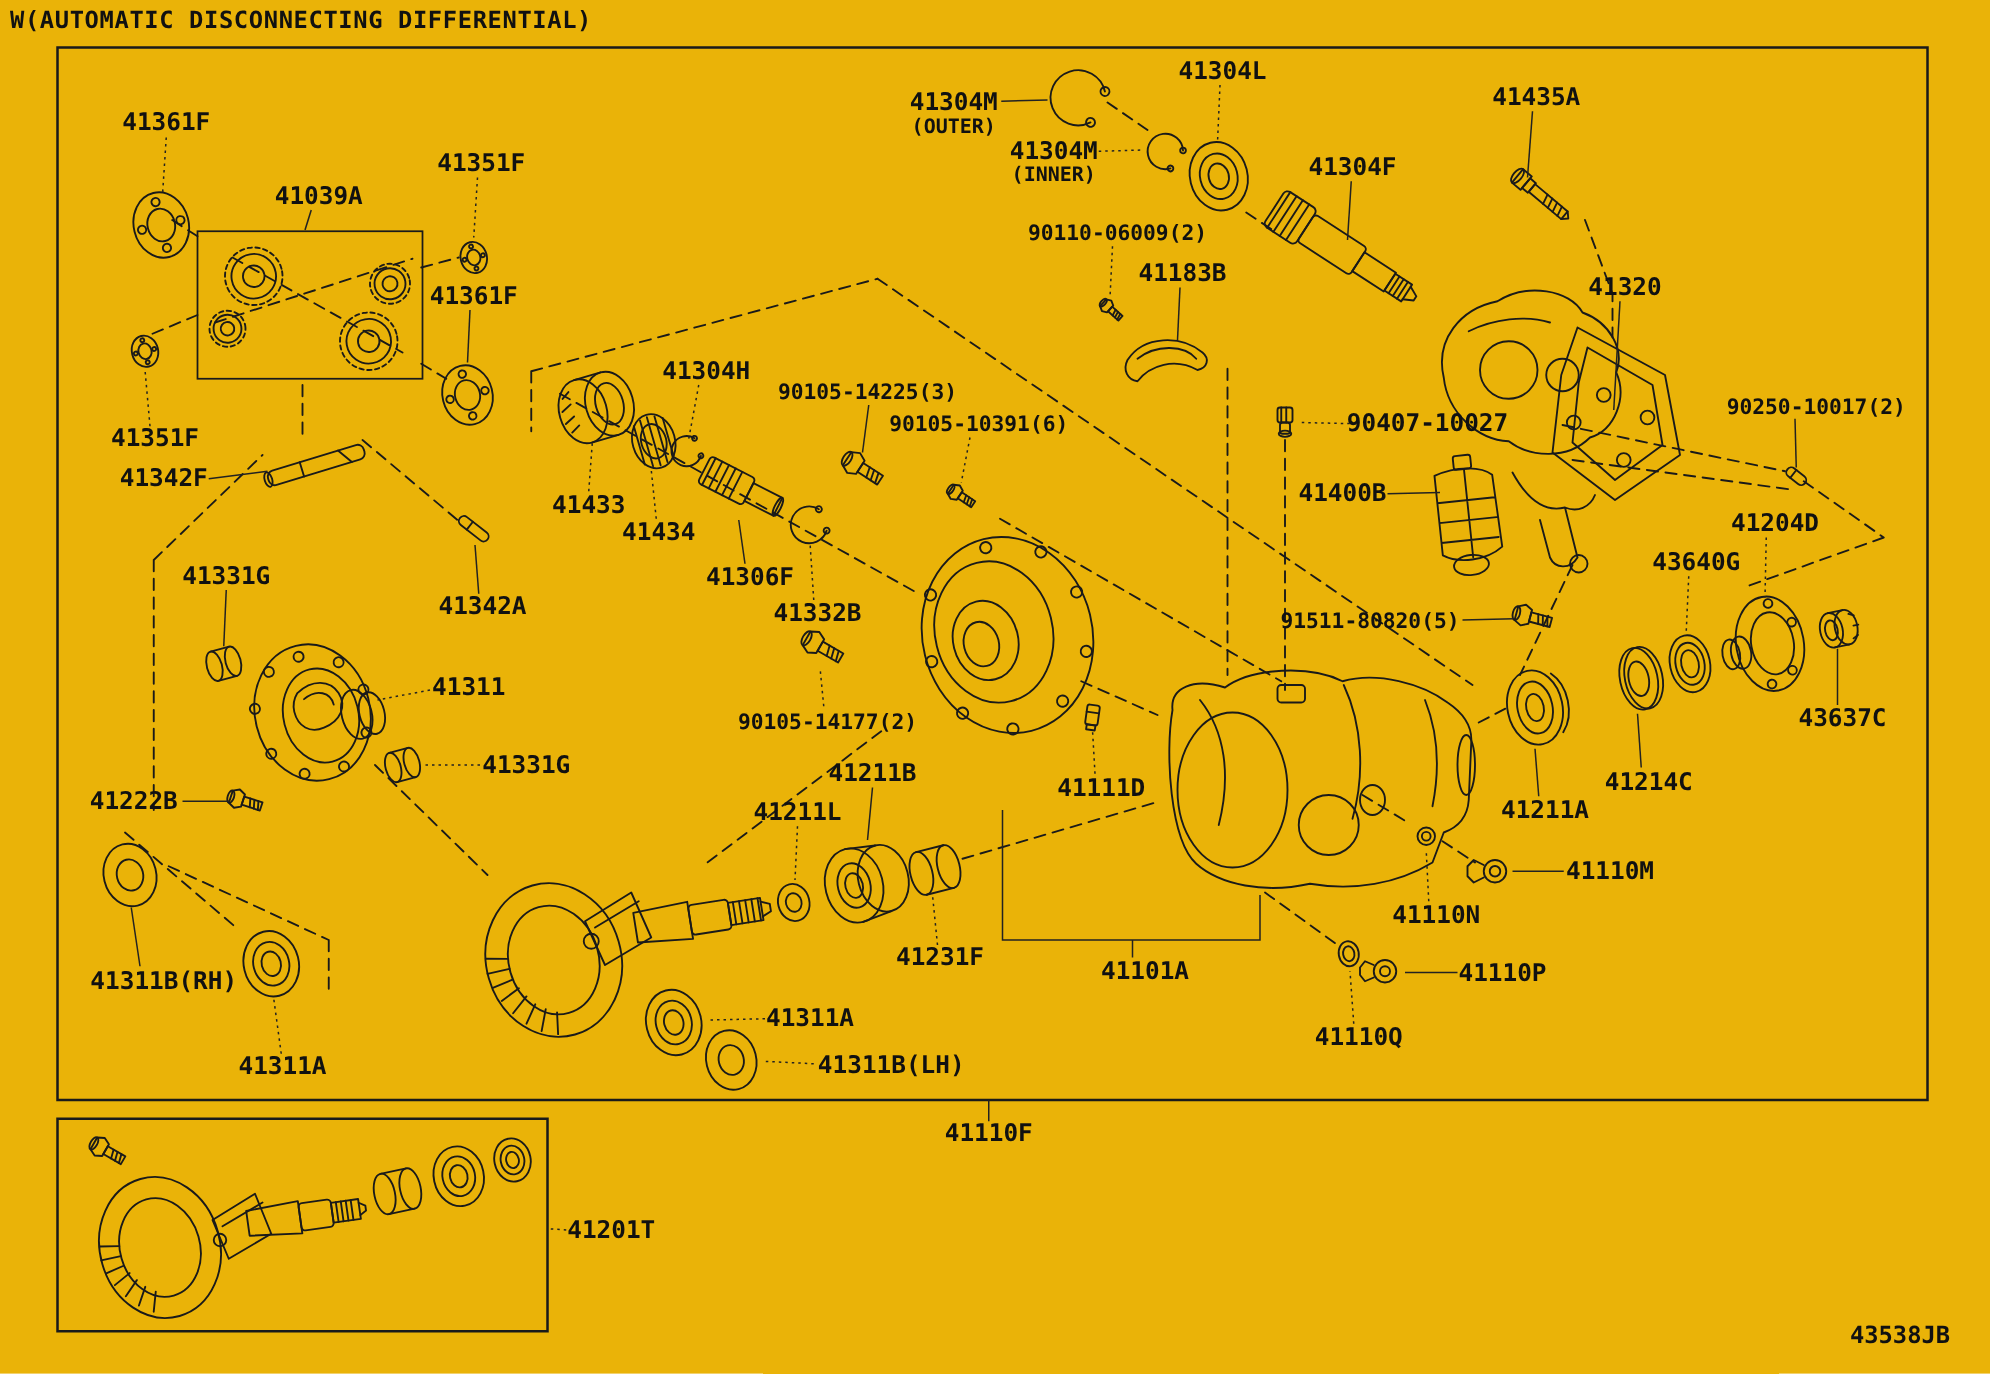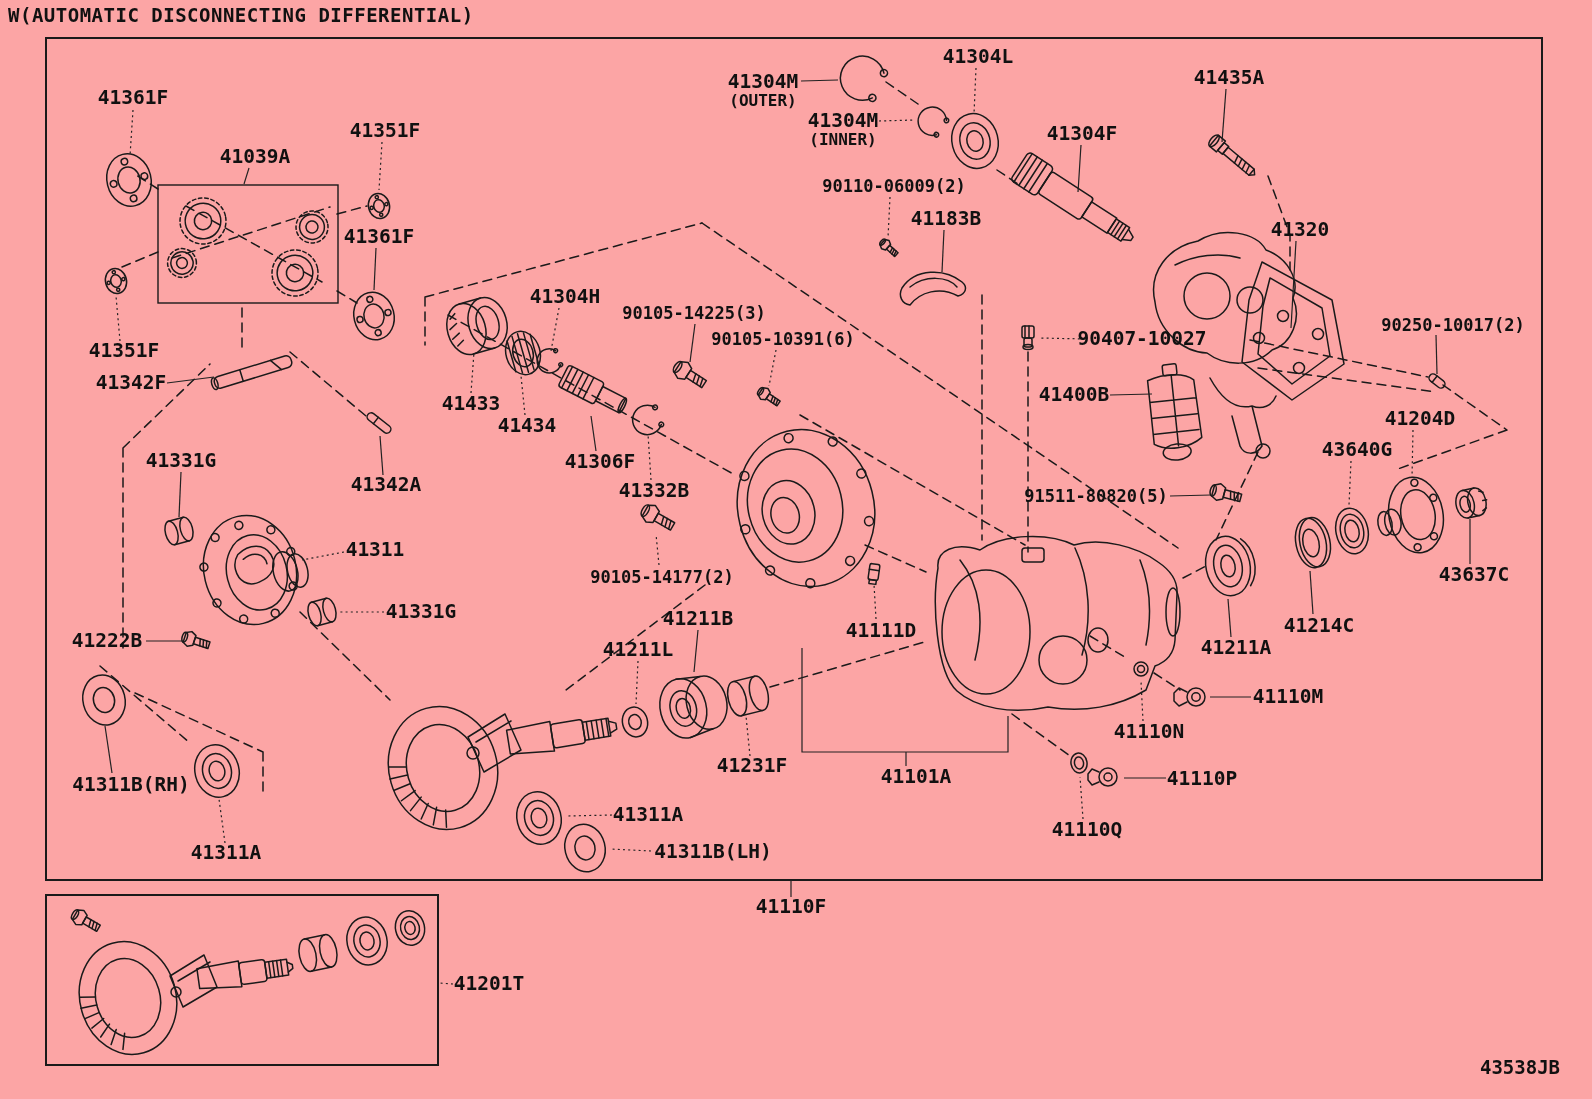--- a/index.html
+++ b/index.html
@@ -3,7 +3,7 @@
 <meta charset="utf-8">
 <style>
   html,body{margin:0;padding:0;background:#ffffff;}
-  #stage{position:relative;width:1592px;height:1099px;background:#fca5a5;overflow:hidden;}
+  #stage{position:relative;width:1592px;height:1099px;background:#eab308;overflow:hidden;}
   svg{position:absolute;left:0;top:0;}
   svg text{font-family:"DejaVu Sans Mono","Liberation Mono",monospace;font-weight:bold;fill:#111111;stroke:none;}
   .hdr{font-size:19px;text-anchor:start;letter-spacing:.5px;}

